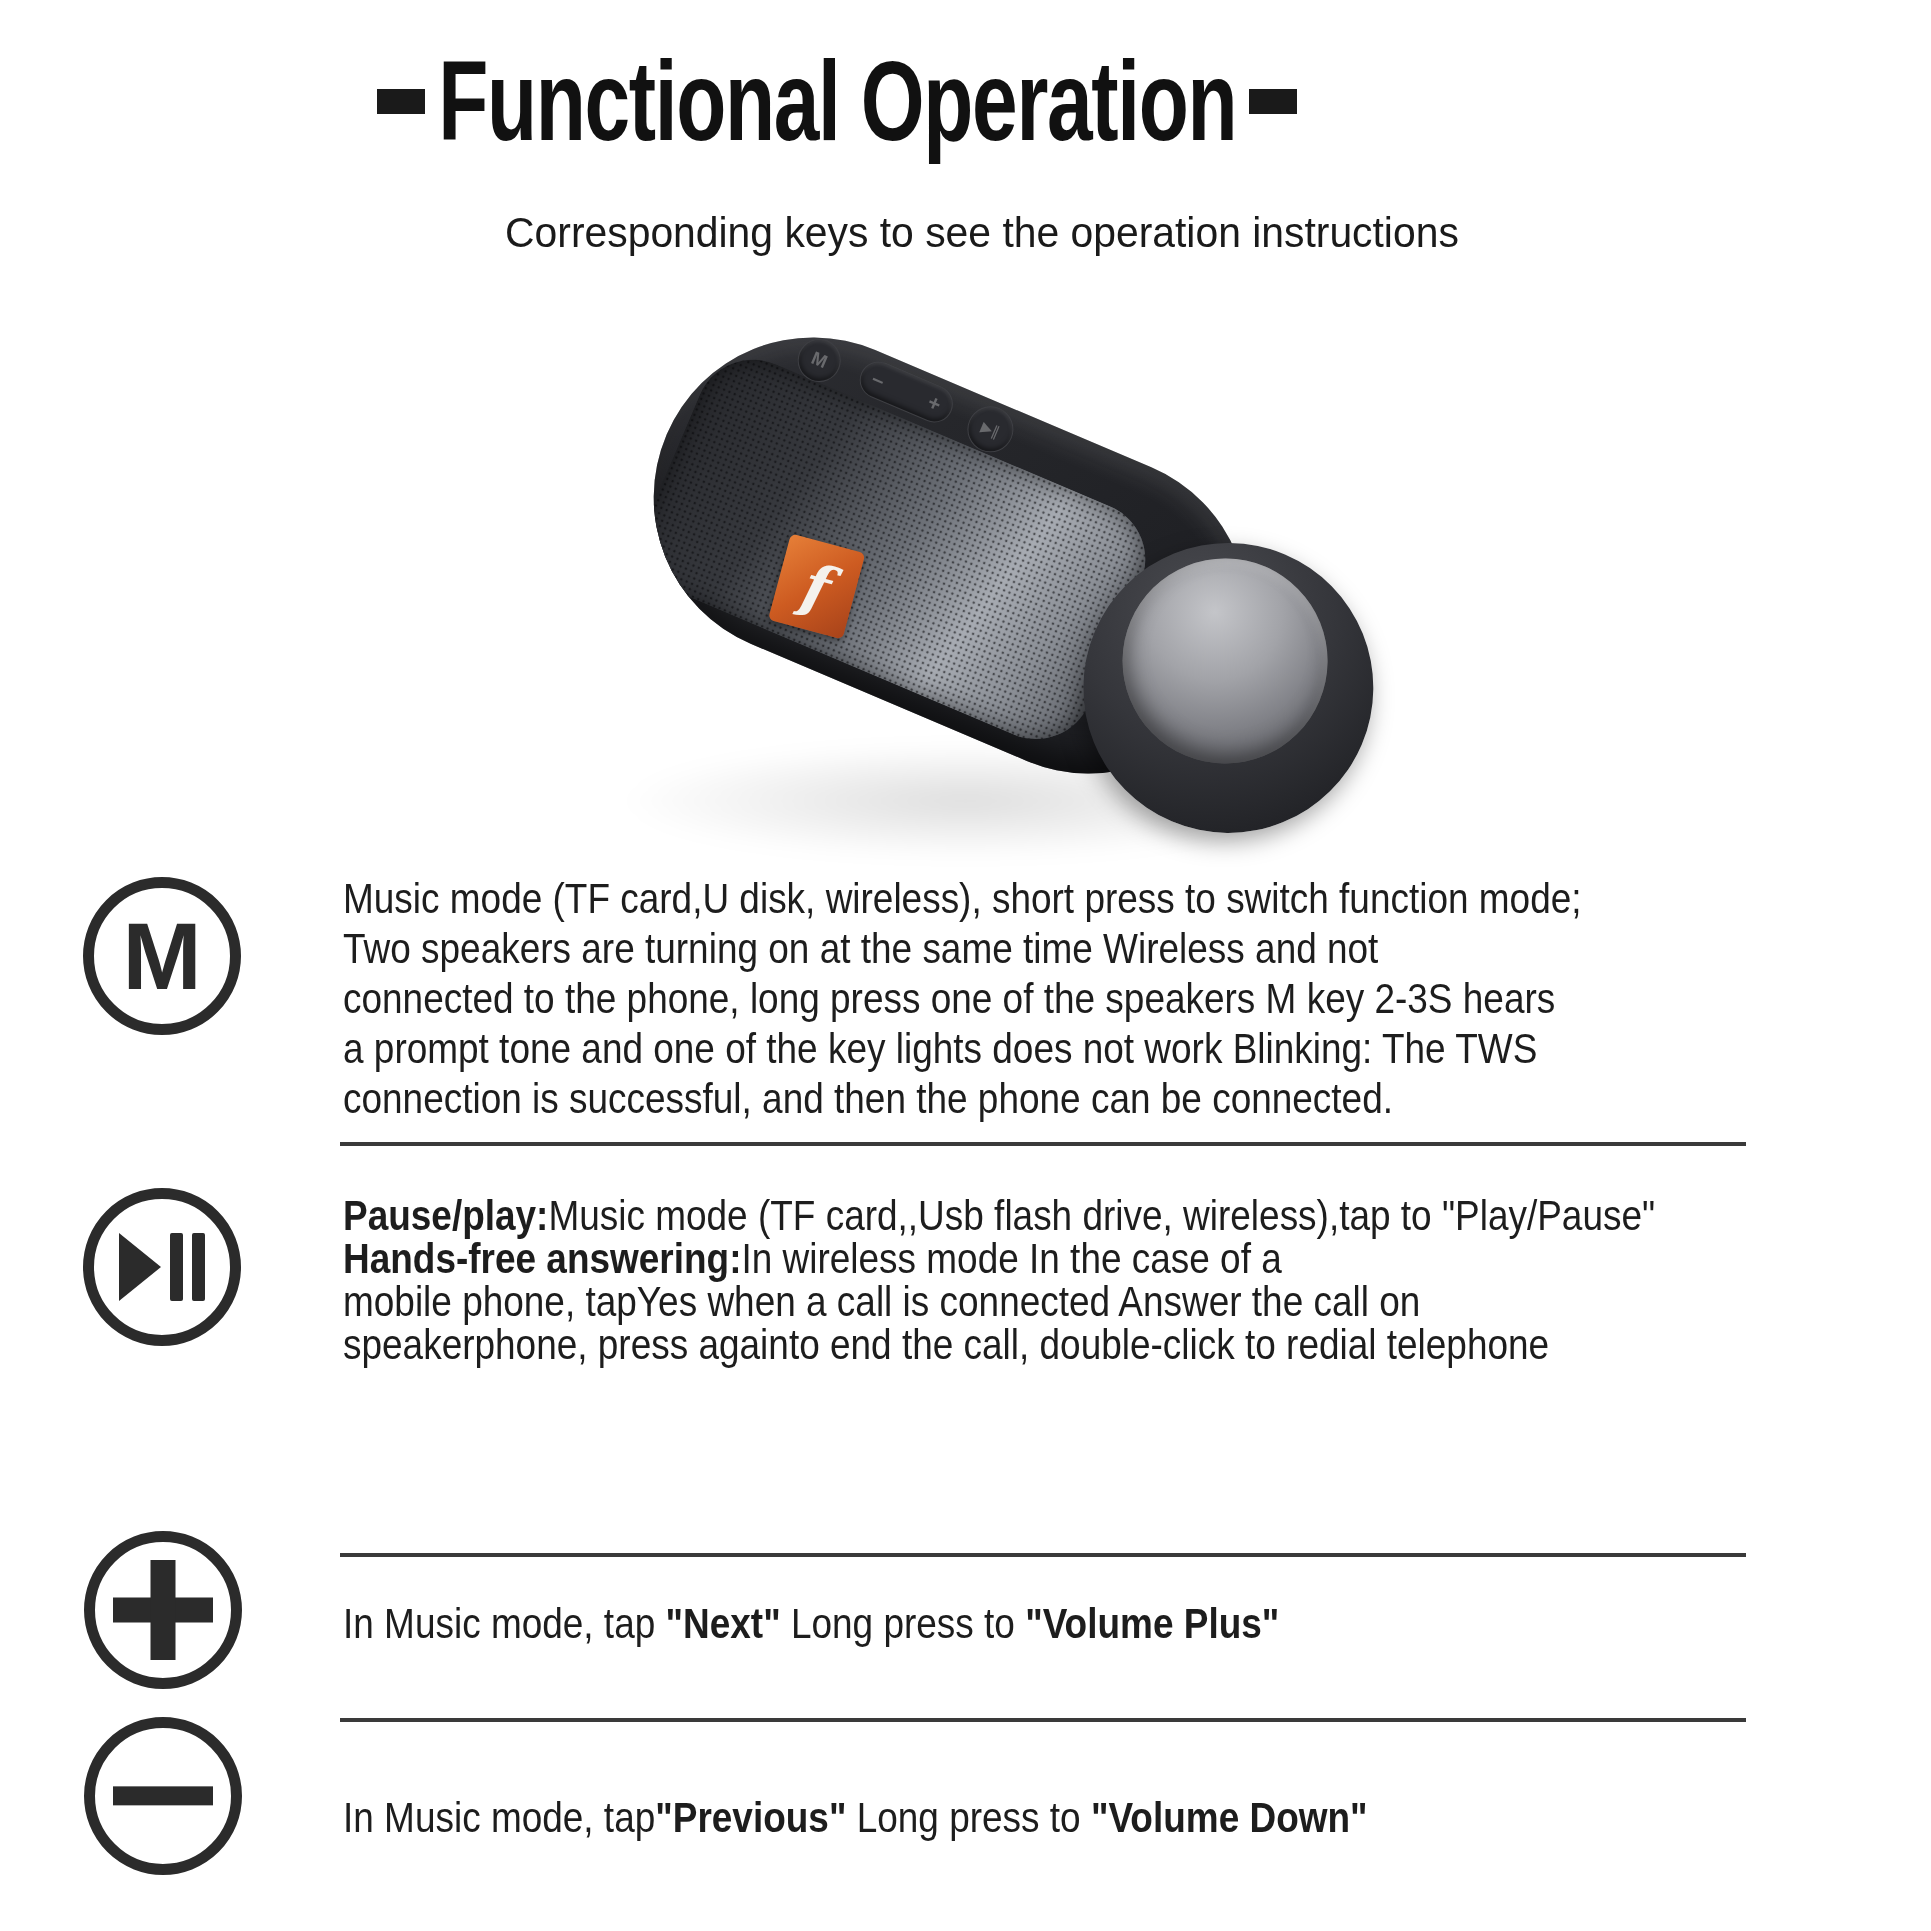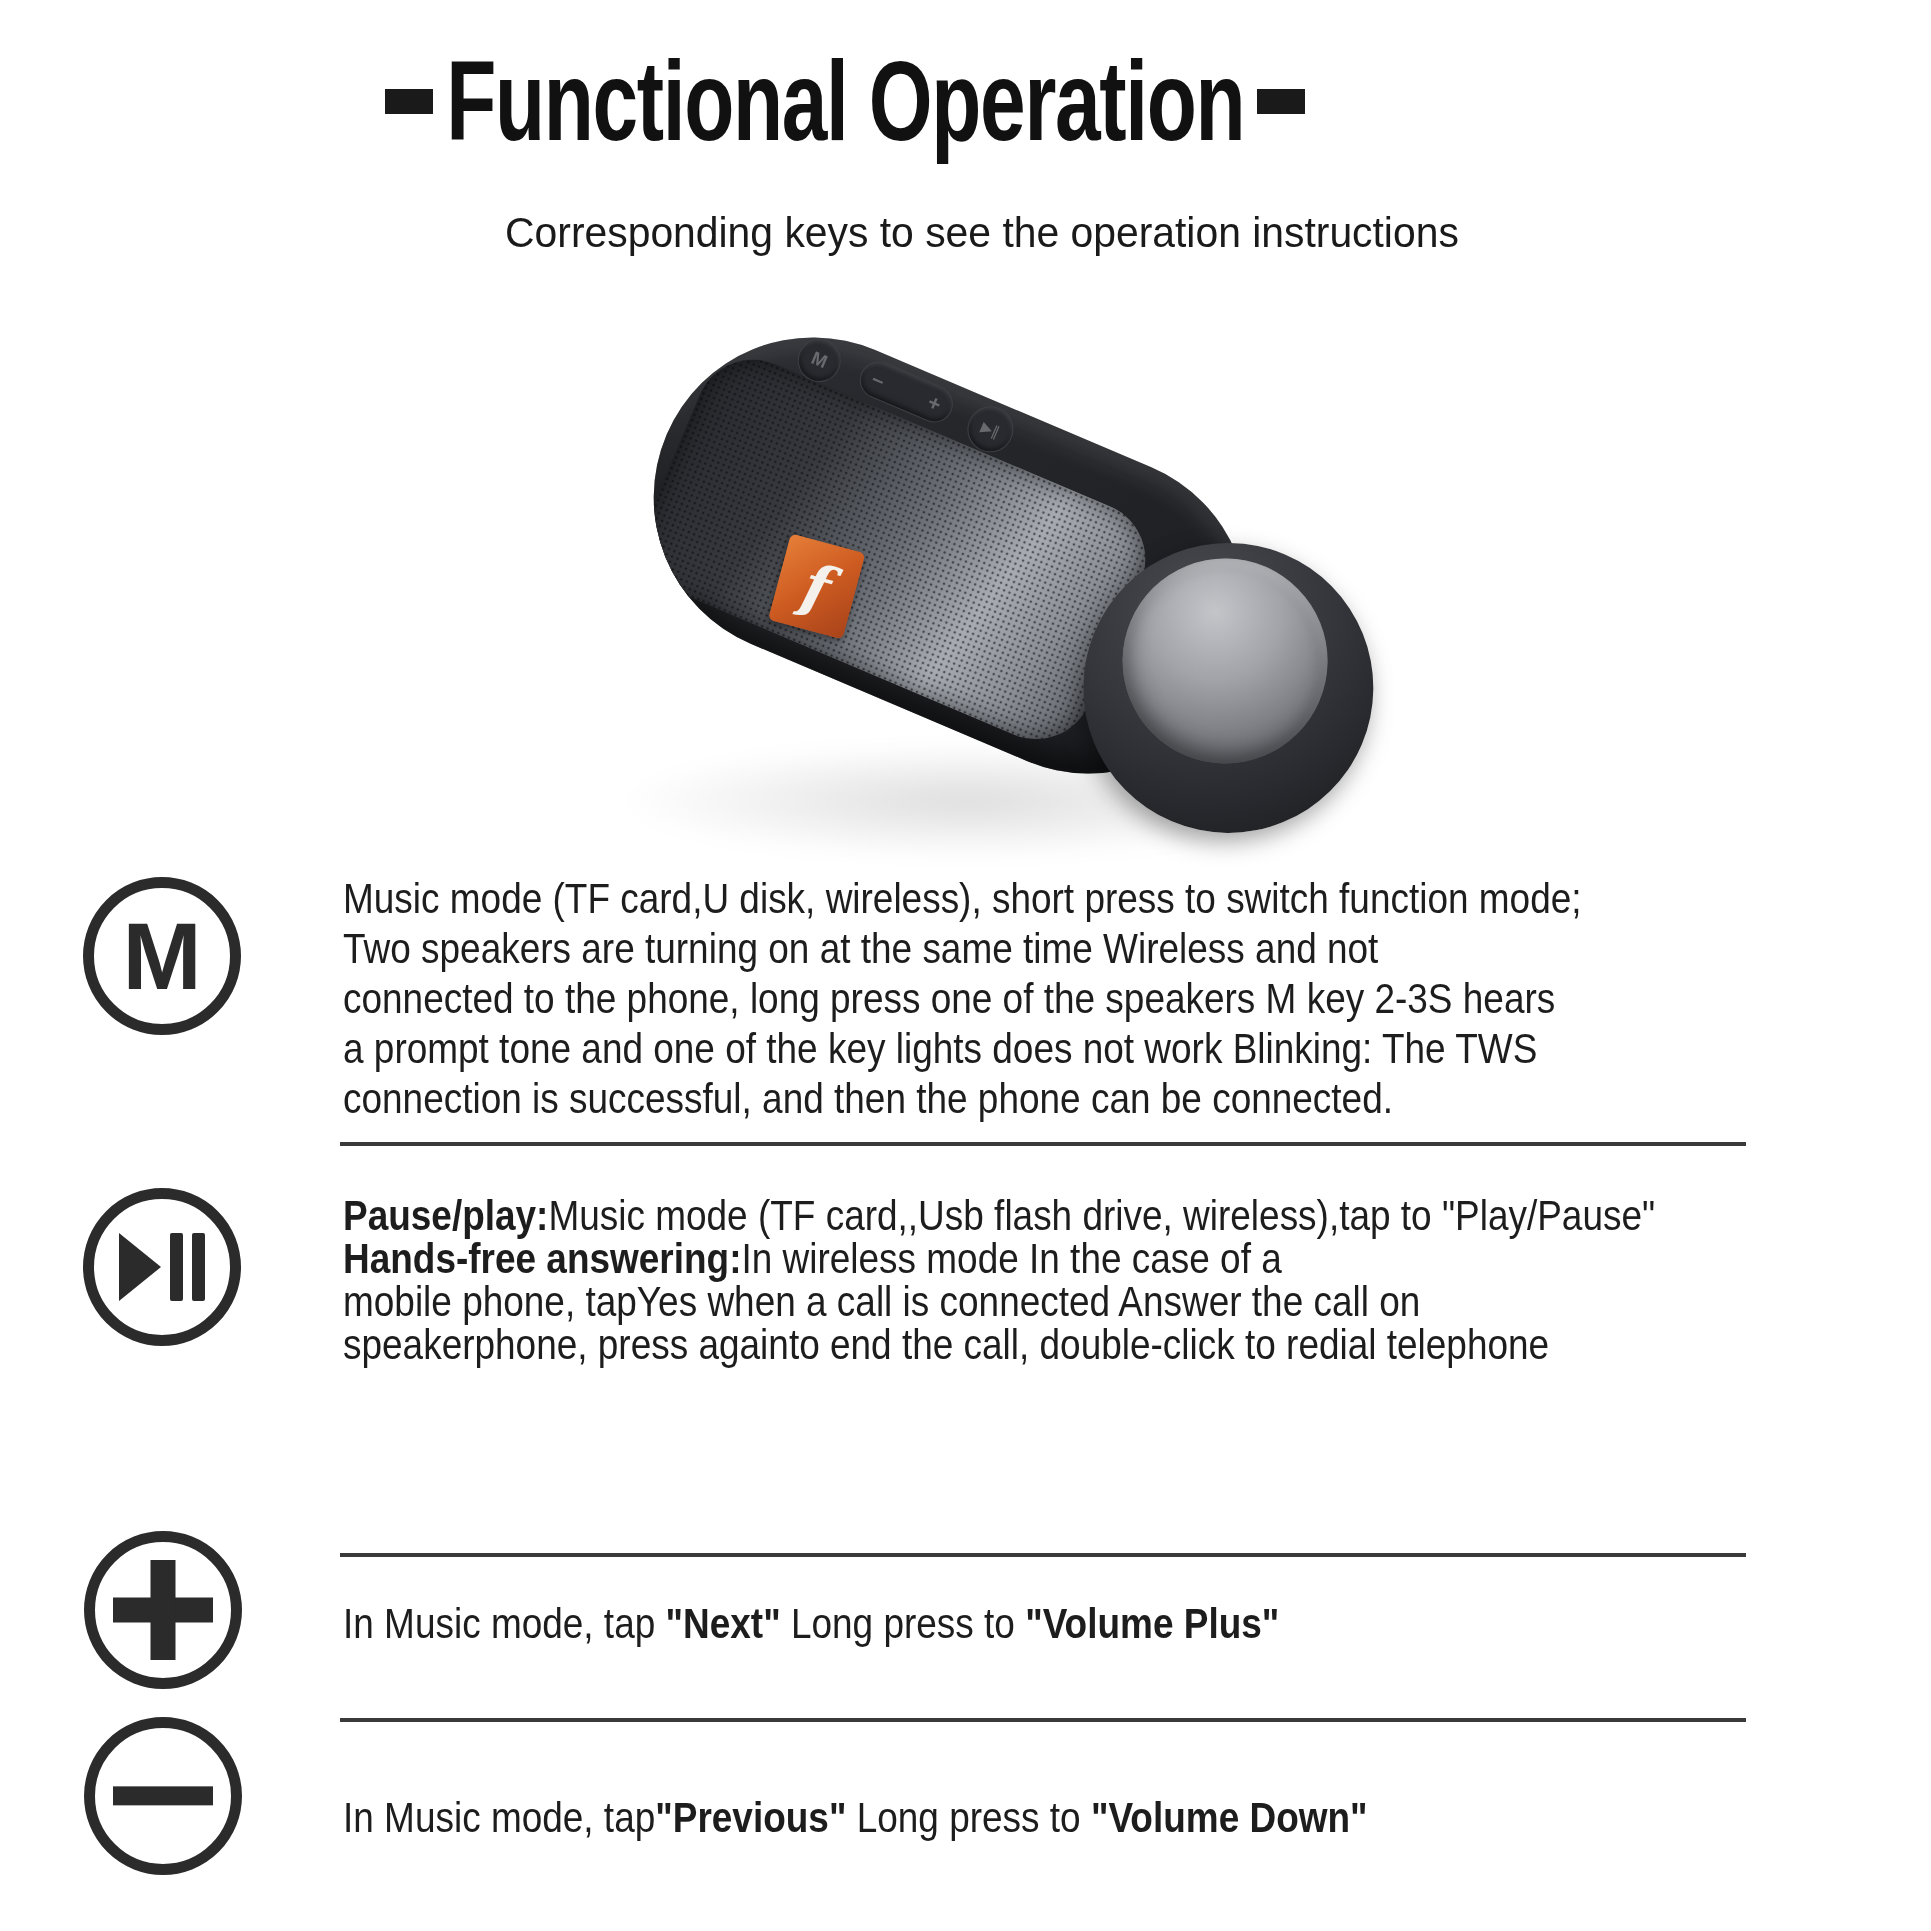--- a/index.html
+++ b/index.html
@@ -6,7 +6,7 @@
   body{width:1931px;height:1931px;position:relative;font-family:"Liberation Sans",sans-serif;color:#1d1d1d;overflow:hidden;}
 
   
-  .title-row{position:absolute;top:41px;left:12px;width:1666px;height:120px;display:flex;justify-content:center;align-items:center;}
+  .title-row{position:absolute;top:41px;left:4px;width:1666px;height:120px;display:flex;justify-content:center;align-items:center;}
   .title-dash{width:48px;height:25px;background:#1a1a1a;flex:0 0 auto;}
   .title-text{display:inline-block;font-size:114px;line-height:114px;font-weight:bold;color:#111;letter-spacing:-1.9px;white-space:nowrap;transform:scaleX(0.72);}
   .subtitle-row{position:absolute;top:182px;left:16px;width:1931px;display:flex;justify-content:center;margin-top:25px;}

